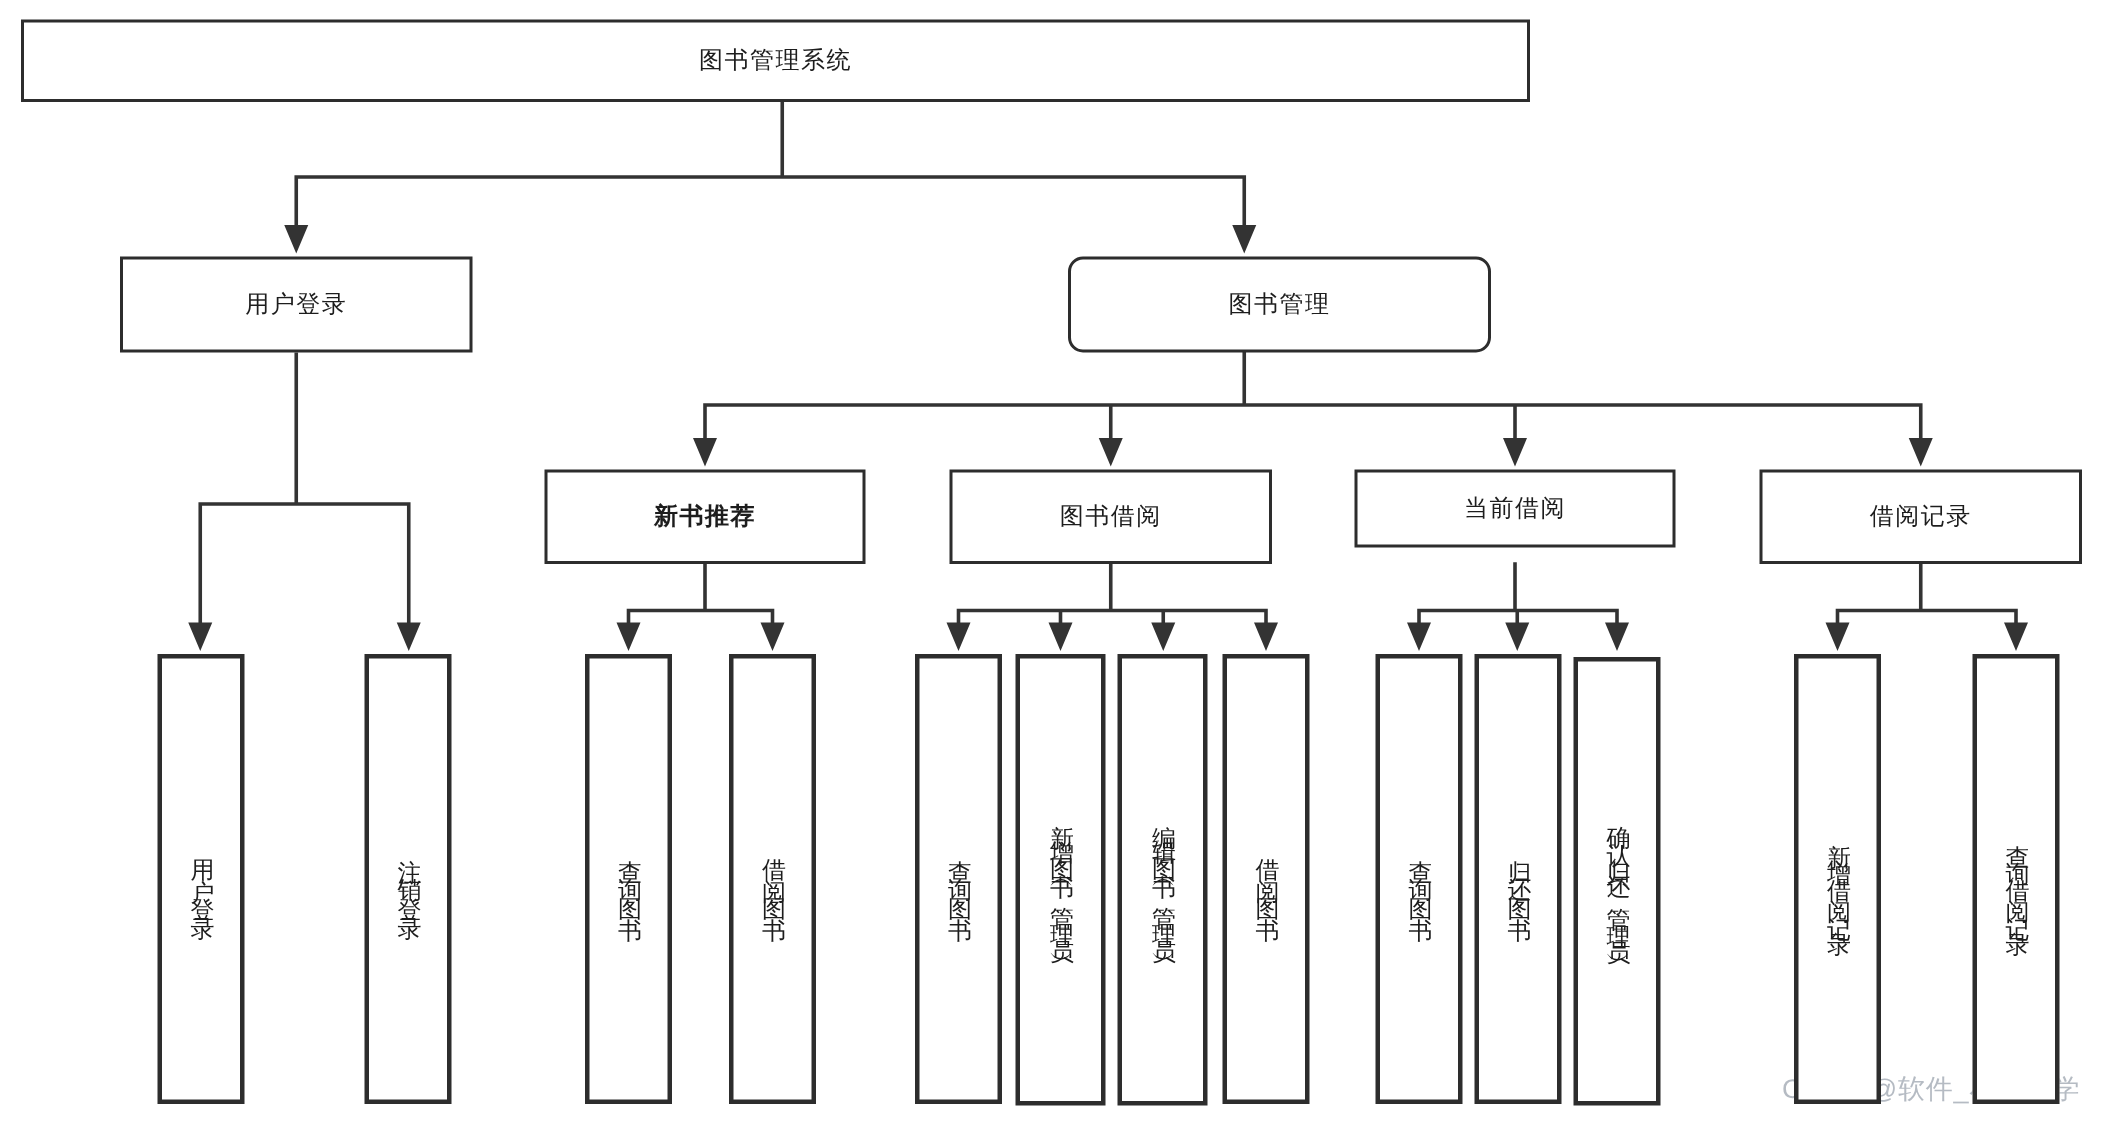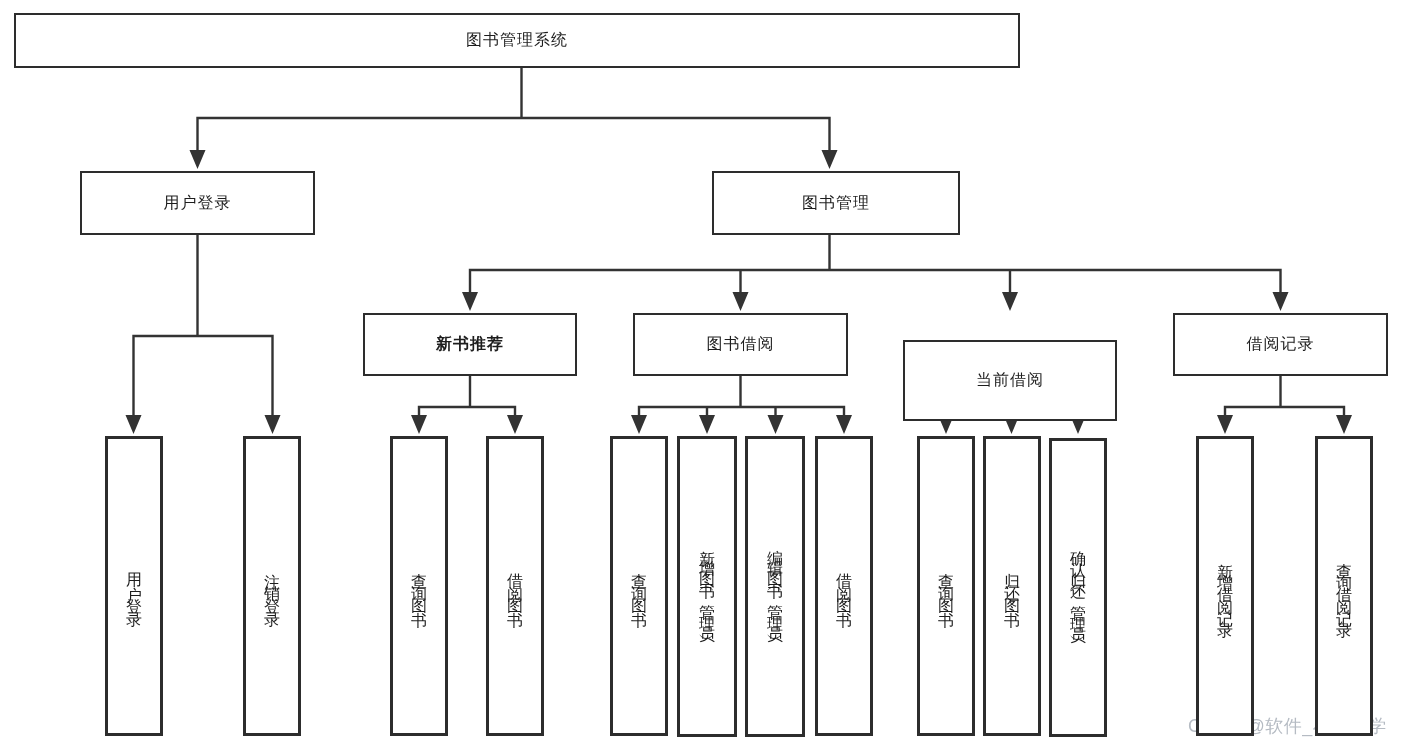--- a/index.html
+++ b/index.html
@@ -85,7 +85,7 @@
   <div class="node" style="left:14px;top:13px;width:1006px;height:55px;">图书管理系统</div>
 
   <div class="node" style="left:80px;top:171px;width:235px;height:64px;">用户登录</div>
-  <div class="node" style="left:712px;top:171px;width:248px;height:64px;">图书管理</div>
+  <div class="node" style="left:712px;top:171px;width:282px;height:64px;border-radius:10px;">图书管理</div>
 
   <div class="node" style="left:363px;top:313px;width:214px;height:63px;font-weight:bold;">新书推荐</div>
   <div class="node" style="left:633px;top:313px;width:215px;height:63px;">图书借阅</div>

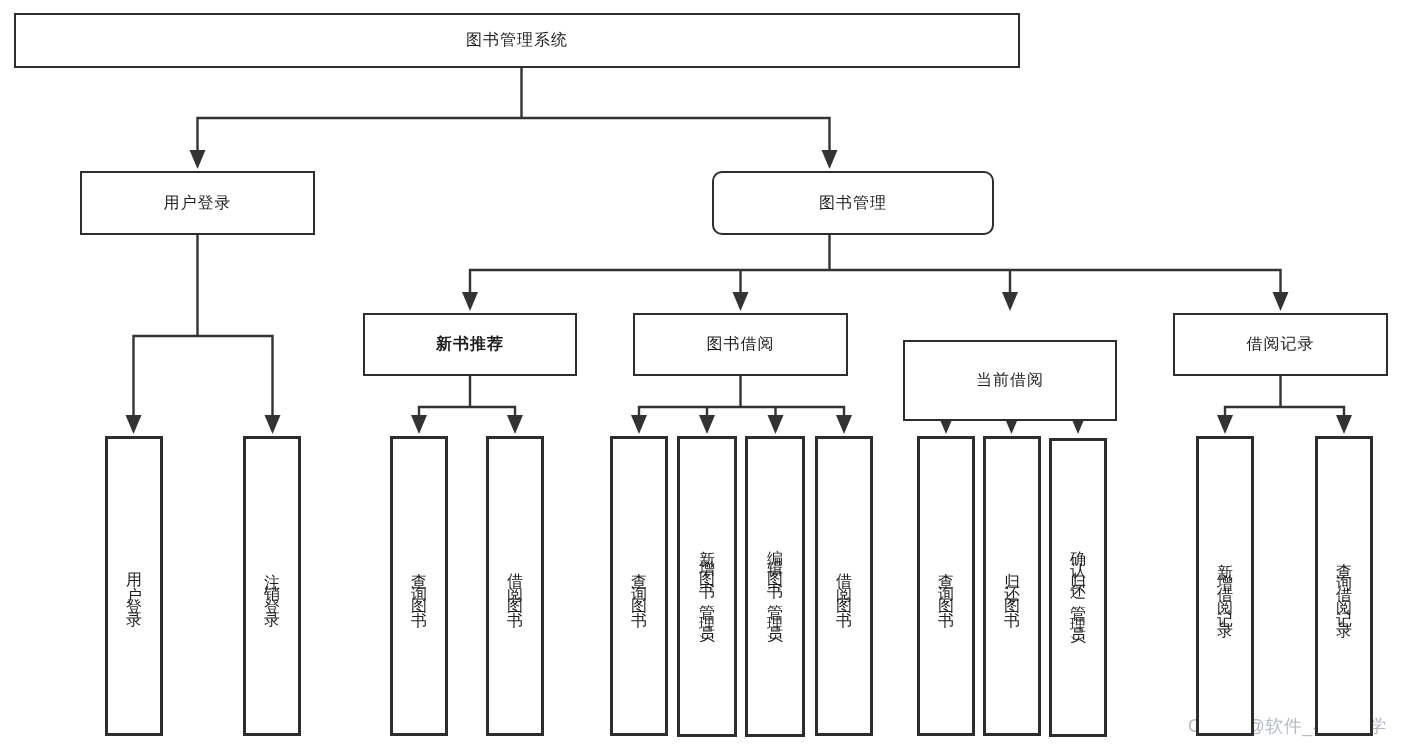--- a/index.html
+++ b/index.html
@@ -89,7 +89,7 @@
 
   <div class="node" style="left:363px;top:313px;width:214px;height:63px;font-weight:bold;">新书推荐</div>
   <div class="node" style="left:633px;top:313px;width:215px;height:63px;">图书借阅</div>
-  <div class="node" style="left:903px;top:313px;width:214px;height:81px;margin-top:27px;">当前借阅</div>
+  <div class="node" style="left:903px;top:313px;width:214px;height:52px;">当前借阅</div>
   <div class="node" style="left:1173px;top:313px;width:215px;height:63px;">借阅记录</div>
 
   <div class="node leaf" style="left:105px;top:436px;width:58px;height:300px;">

